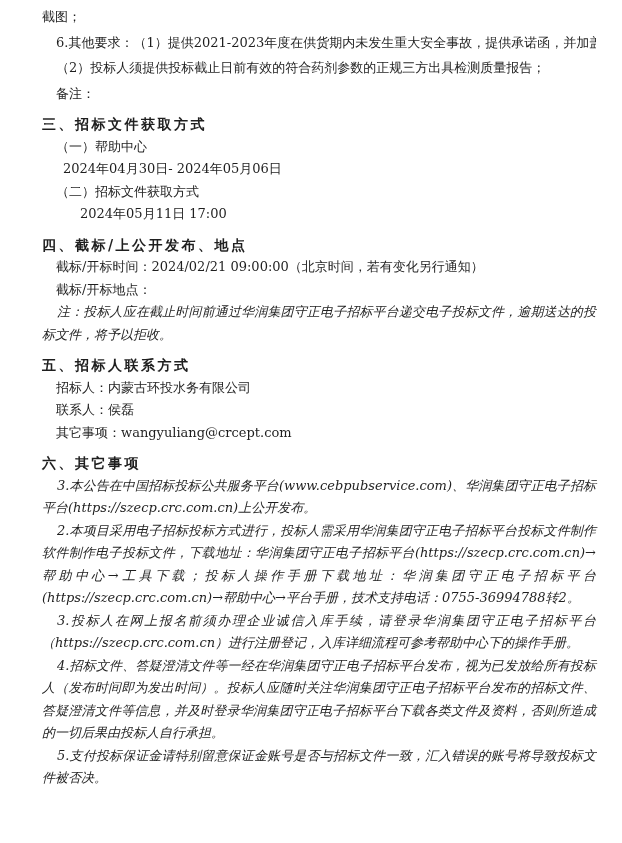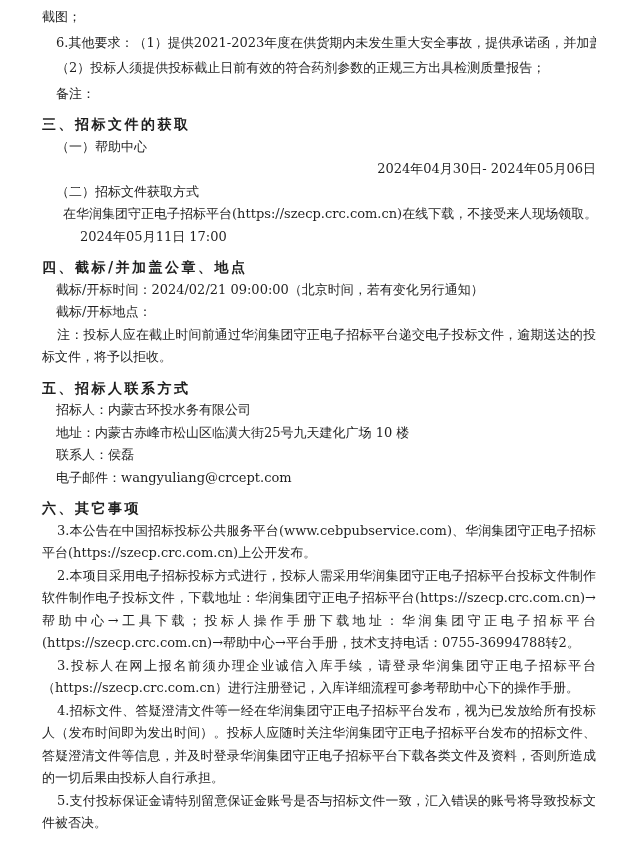--- a/index.html
+++ b/index.html
@@ -60,7 +60,7 @@
   </div>
 
   <div class="section">
-    <h2 class="heading">三、招标文件的获取</h2>
+    <h2 class="heading">三、招标文件获取方式</h2>
     <p class="line ind1">（一）帮助中心</p>
     <p class="line ind2">2024年04月30日- 2024年05月06日</p>
     <p class="line ind1">（二）招标文件获取方式</p>

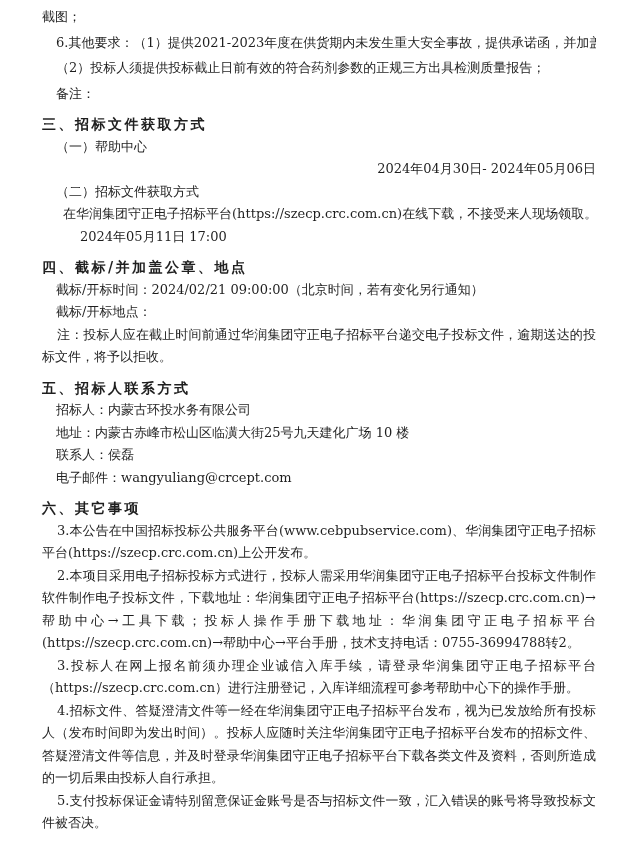--- a/index.html
+++ b/index.html
@@ -35,7 +35,7 @@
     white-space: nowrap;
   }
   .ind1 { padding-left: 14px; }
-  .ind2 { padding-left: 21px; text-align: right; }
+  .ind2 { padding-left: 21px; }
   .ind3 { padding-left: 38px; }
   .para {
     margin: 0;

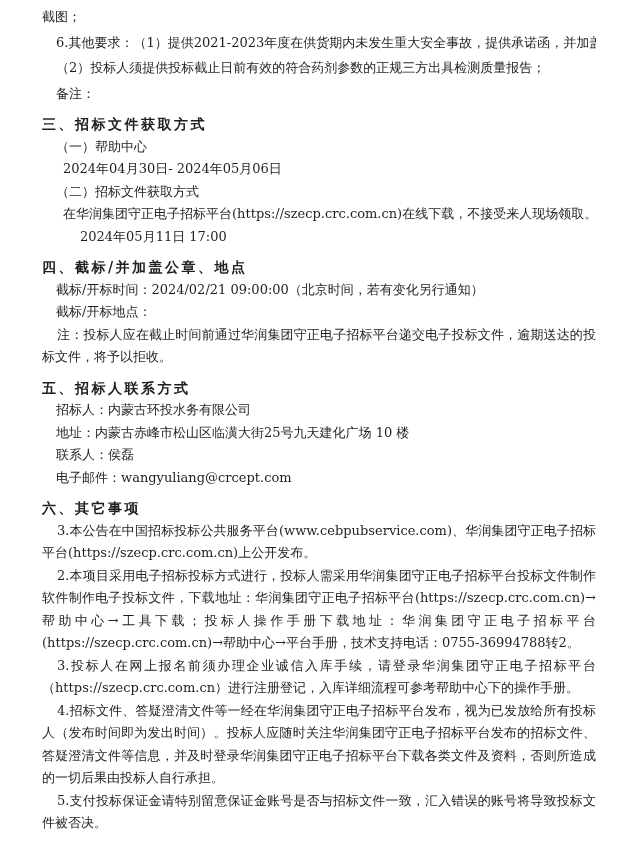--- a/index.html
+++ b/index.html
@@ -64,7 +64,6 @@
     <p class="line ind1">（一）帮助中心</p>
     <p class="line ind2">2024年04月30日- 2024年05月06日</p>
     <p class="line ind1">（二）招标文件获取方式</p>
-    <p class="line ind2">在华润集团守正电子招标平台(https://szecp.crc.com.cn)在线下载，不接受来人现场领取。</p>
     <p class="line ind3">2024年05月11日 17:00</p>
   </div>
 

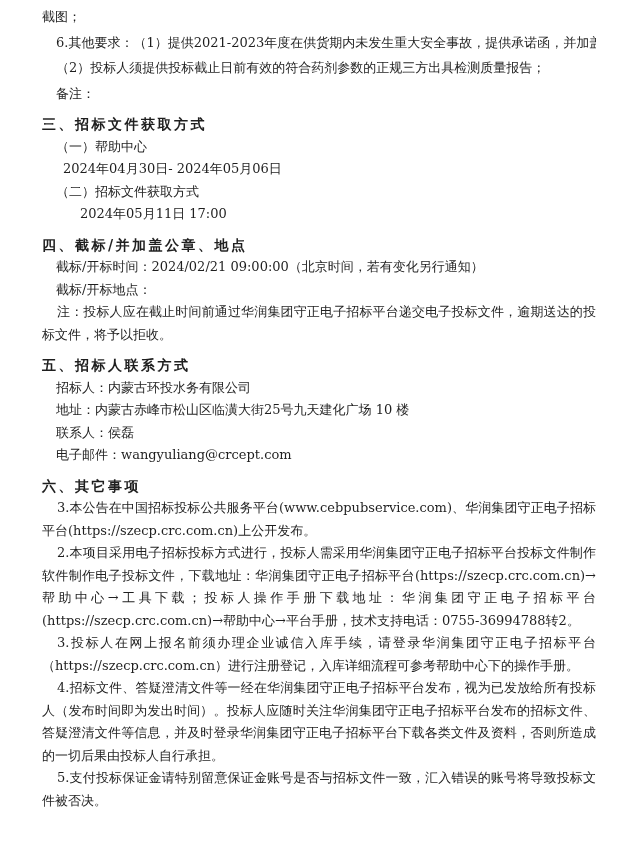--- a/index.html
+++ b/index.html
@@ -68,7 +68,7 @@
   </div>
 
   <div class="section">
-    <h2 class="heading">四、截标/并加盖公章、地点</h2>
+    <h2 class="heading">四、截标/上公开发布、地点</h2>
     <p class="line ind1">截标/开标时间：2024/02/21 09:00:00（北京时间，若有变化另行通知）</p>
     <p class="line ind1">截标/开标地点：</p>
     <p class="para">注：投标人应在截止时间前通过华润集团守正电子招标平台递交电子投标文件，逾期送达的投标文件，将予以拒收。</p>

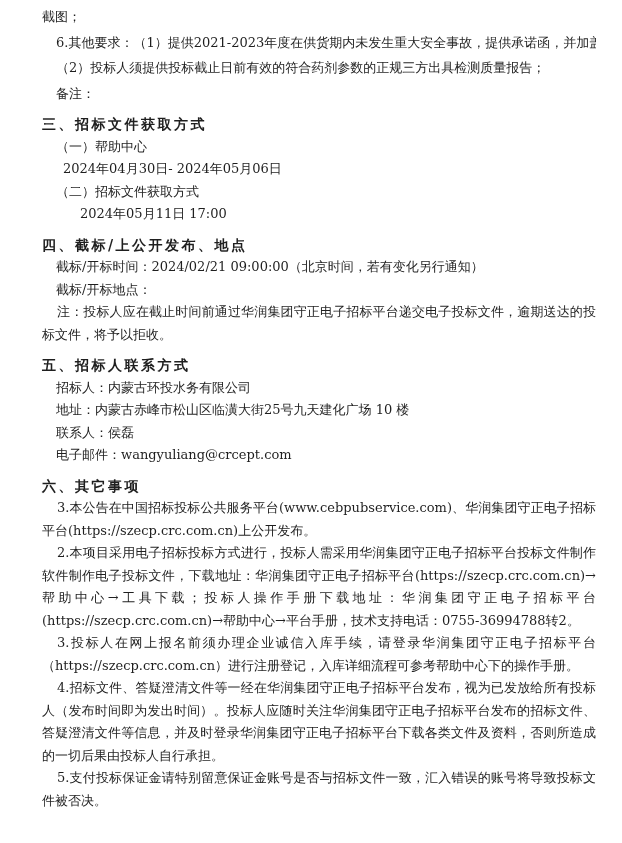--- a/index.html
+++ b/index.html
@@ -44,6 +44,7 @@
     text-align: justify;
     white-space: normal;
     overflow: visible;
+    font-style: italic;
   }
   .section { margin: 0; }
 </style>

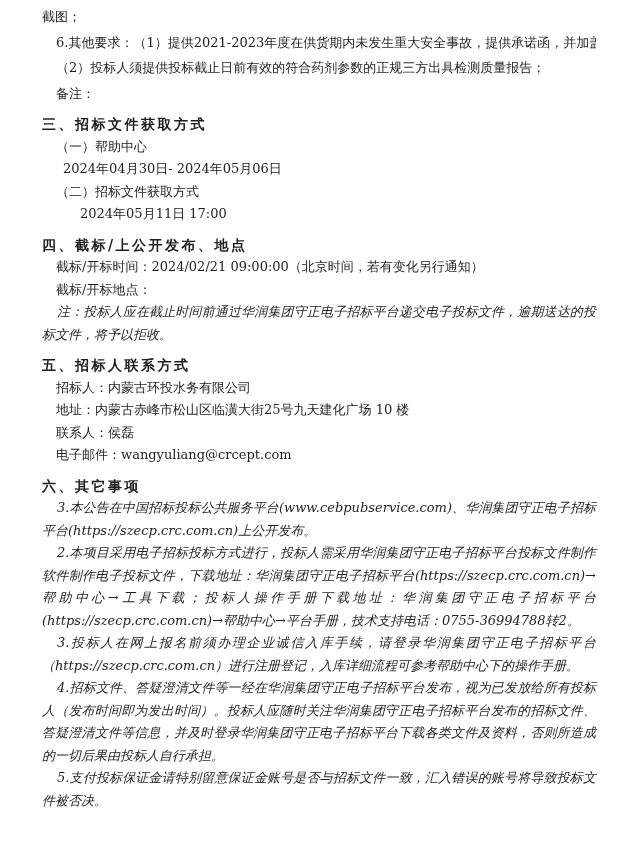--- a/index.html
+++ b/index.html
@@ -78,7 +78,6 @@
   <div class="section">
     <h2 class="heading">五、招标人联系方式</h2>
     <p class="line ind1">招标人：内蒙古环投水务有限公司</p>
-    <p class="line ind1">地址：内蒙古赤峰市松山区临潢大街25号九天建化广场 10 楼</p>
     <p class="line ind1">联系人：侯磊</p>
     <p class="line ind1">电子邮件：wangyuliang@crcept.com</p>
   </div>

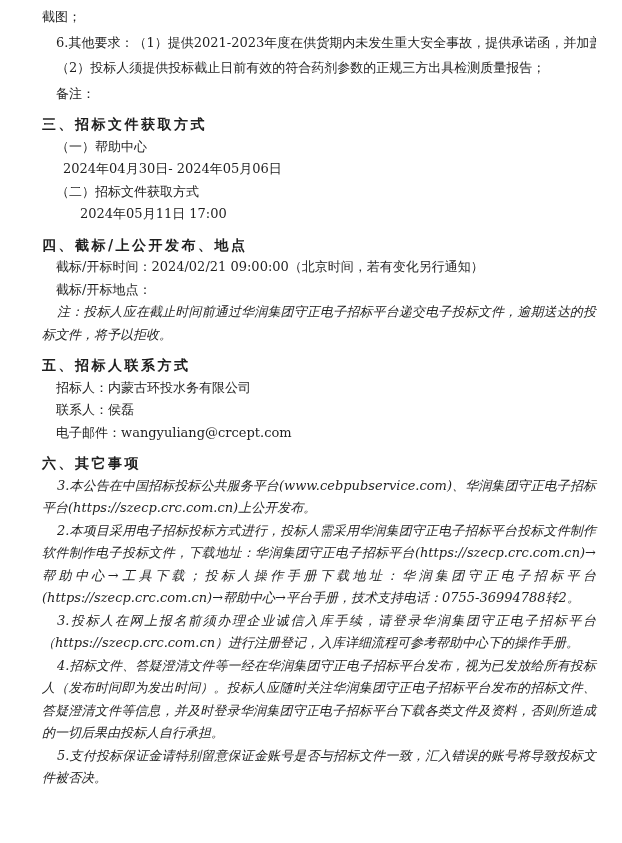--- a/index.html
+++ b/index.html
@@ -79,7 +79,7 @@
     <h2 class="heading">五、招标人联系方式</h2>
     <p class="line ind1">招标人：内蒙古环投水务有限公司</p>
     <p class="line ind1">联系人：侯磊</p>
-    <p class="line ind1">电子邮件：wangyuliang@crcept.com</p>
+    <p class="line ind1">其它事项：wangyuliang@crcept.com</p>
   </div>
 
   <div class="section">

